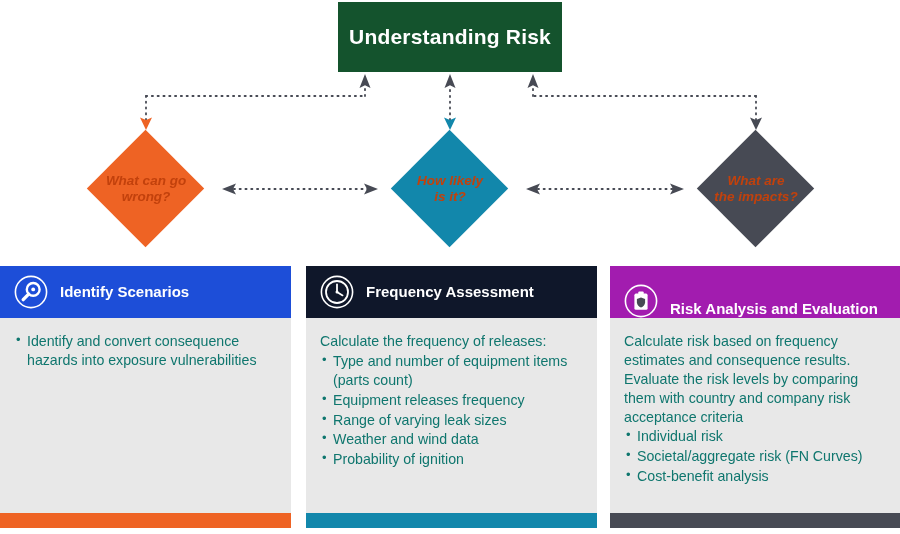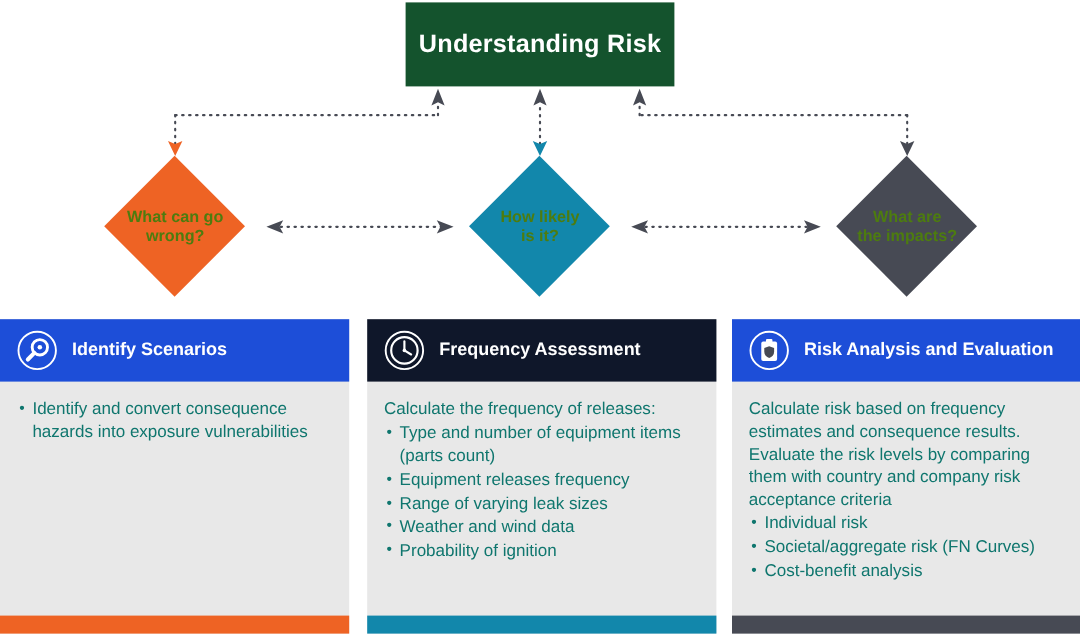--- a/index.html
+++ b/index.html
@@ -63,11 +63,12 @@
     align-items: center;
     justify-content: center;
     text-align: center;
-    color: #4d7c0f;
+    color: #c2410c;
     font-size: 13.5px;
     font-weight: bold;
     line-height: 1.18;
     pointer-events: none;
+    font-style: italic;
   }
   #dia-scenarios  { left: 87px;  top: 130px; }
   #dia-frequency  { left: 391px; top: 130px; }

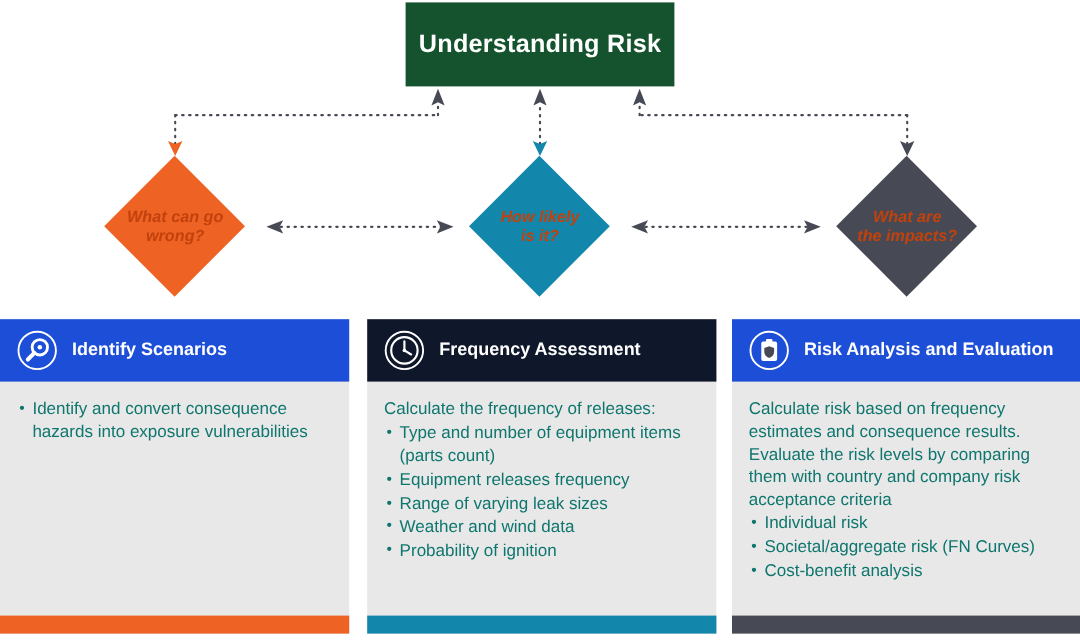--- a/index.html
+++ b/index.html
@@ -99,7 +99,7 @@
   }
   .hdr-orange { background: #1d4ed8; }
   .hdr-teal   { background: #0f172a; }
-  .hdr-dark   { background: #1d4ed8; }
+  .hdr-dark   { background: #a21caf; align-items: flex-end; }
 
   .card-header .hdr-icon {
     width: 34px;

